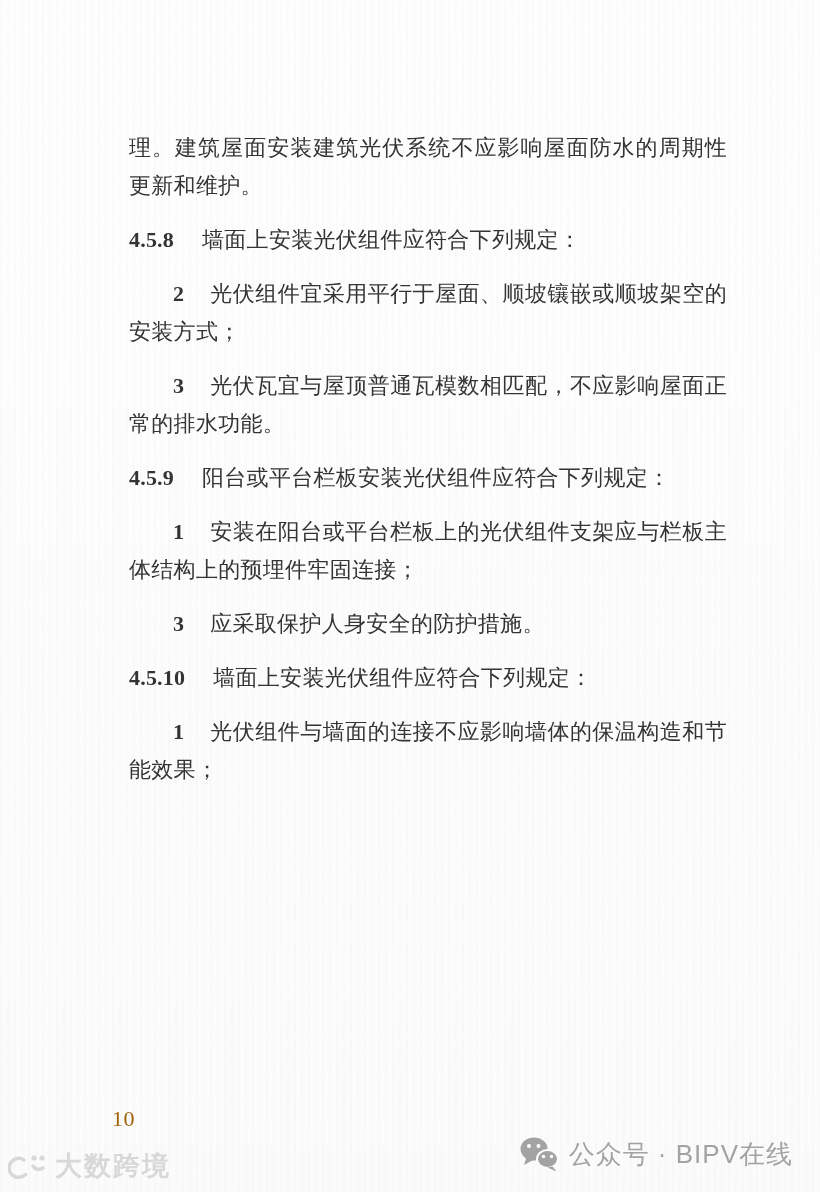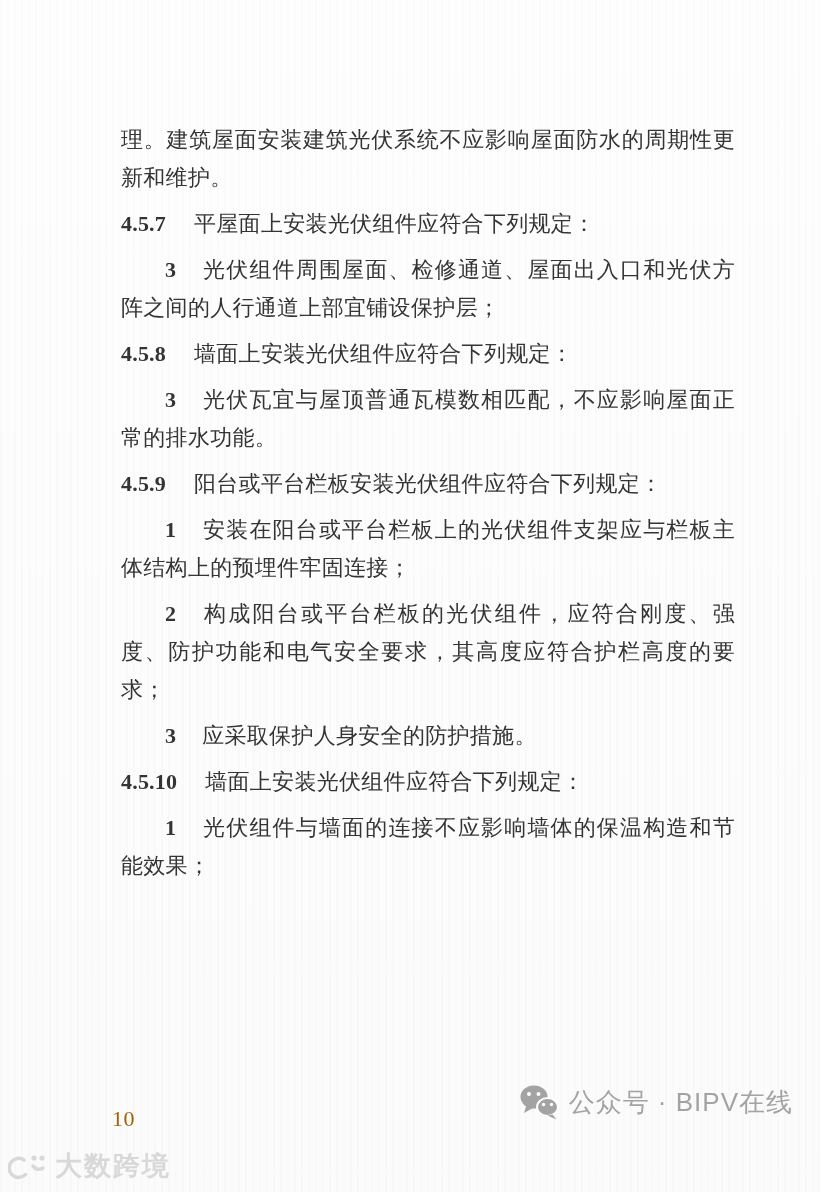--- a/index.html
+++ b/index.html
@@ -29,7 +29,7 @@
     color: #343434;
     text-align: justify;
   }
-  .para { margin: 8px; }
+  .para { margin: 16px; }
   .para.item { text-indent: 2em; }
   .para.clause .num,
   .para.item .num {

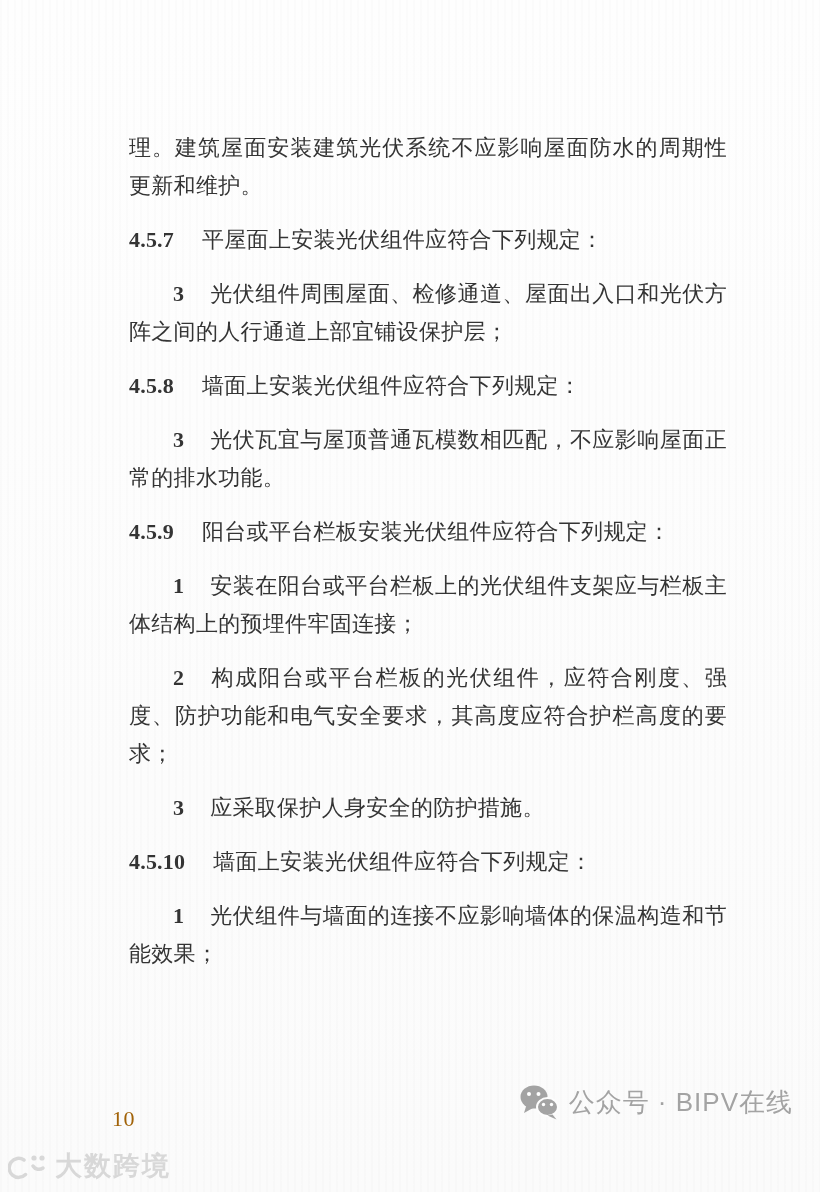--- a/index.html
+++ b/index.html
@@ -87,7 +87,6 @@
 <div class="doc" style="color: rgb(52, 52, 52);">
   <p class="para body"><span class="txt">理。建筑屋面安装建筑光伏系统不应影响屋面防水的周期性更新和维护。</span></p>
 
-  <p class="para clause"><span class="num">4.5.7</span><span class="txt">平屋面上安装光伏组件应符合下列规定：</span></p>
 
 
 

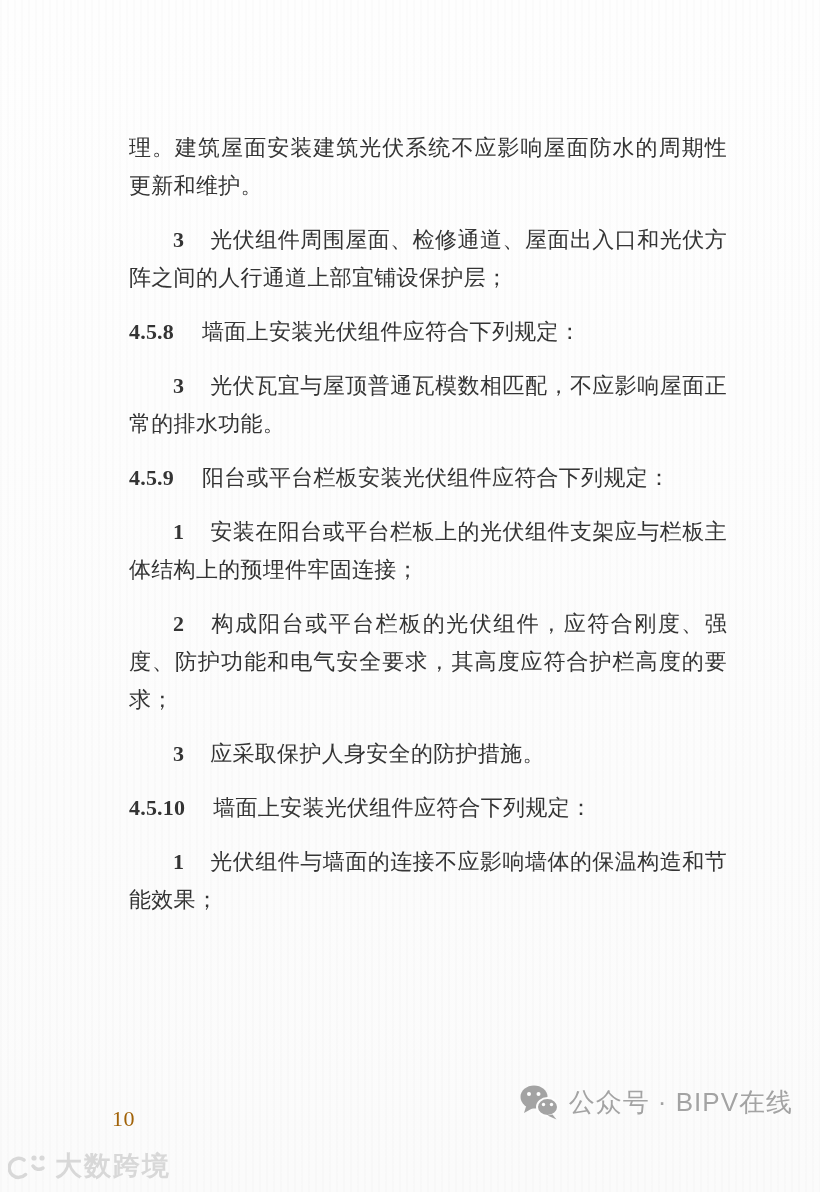--- a/index.html
+++ b/index.html
@@ -90,7 +90,6 @@
 
 
 
-  <p class="para item"><span class="num">3</span><span class="txt">光伏组件周围屋面、检修通道、屋面出入口和光伏方阵之间的人行通道上部宜铺设保护层；</span></p>
 
 
   <p class="para clause"><span class="num">4.5.8</span><span class="txt">墙面上安装光伏组件应符合下列规定：</span></p>

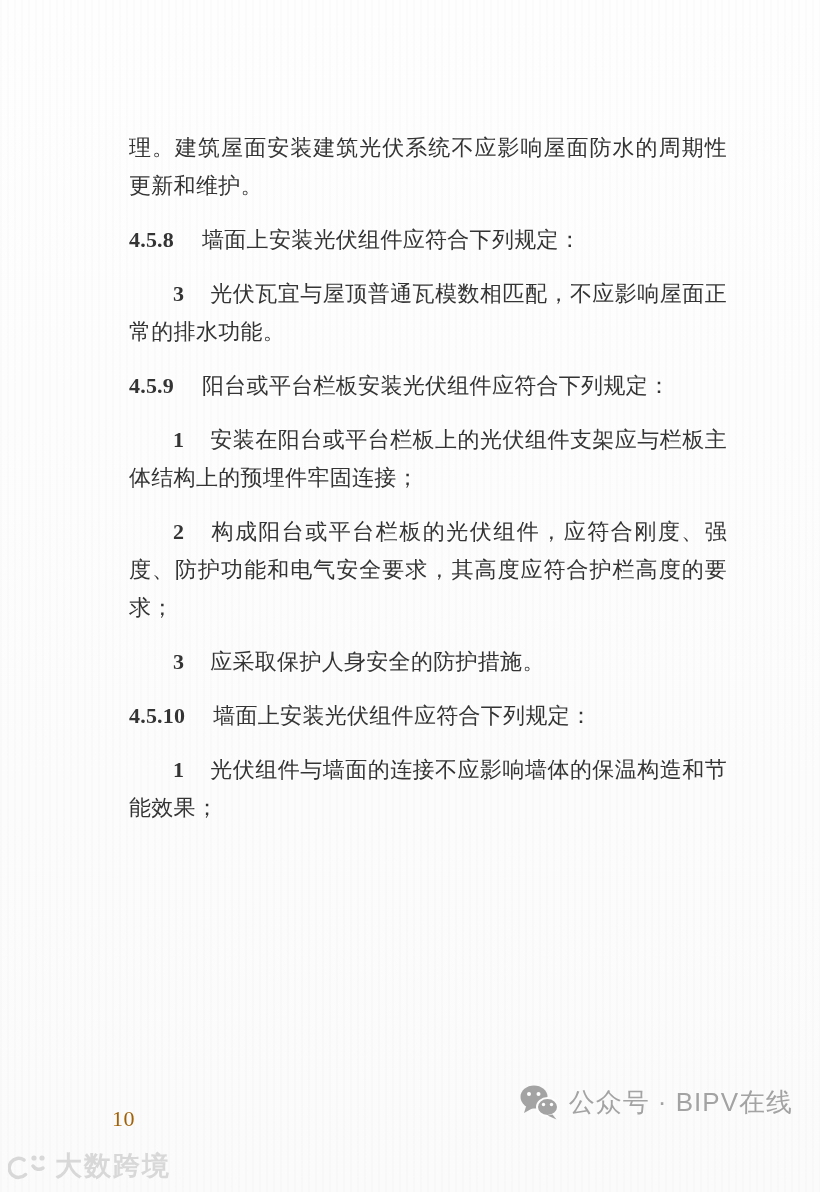--- a/index.html
+++ b/index.html
@@ -95,6 +95,7 @@
   <p class="para clause"><span class="num">4.5.8</span><span class="txt">墙面上安装光伏组件应符合下列规定：</span></p>
 
 
+  <p class="para item"><span class="num">2</span><span class="txt">光伏组件宜采用平行于屋面、顺坡镶嵌或顺坡架空的安装方式；</span></p>
 
   <p class="para item"><span class="num">3</span><span class="txt">光伏瓦宜与屋顶普通瓦模数相匹配，不应影响屋面正常的排水功能。</span></p>
 

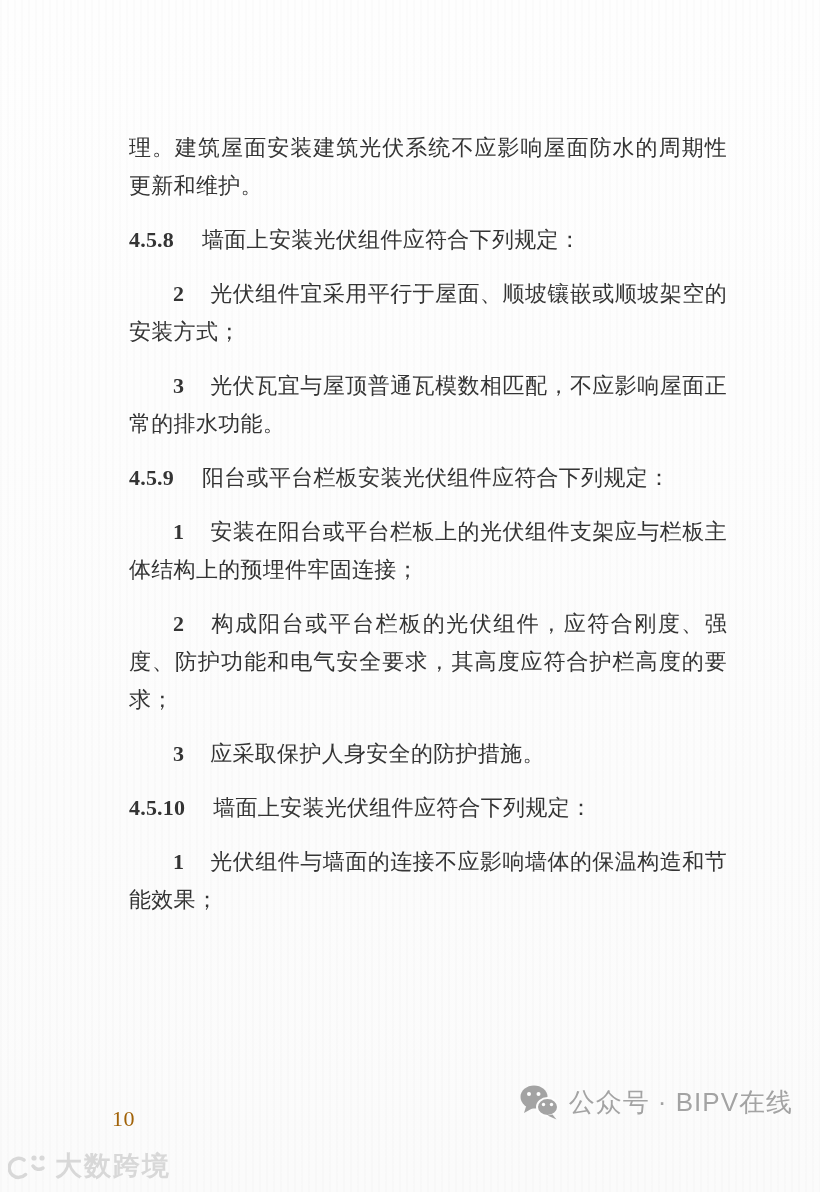--- a/index.html
+++ b/index.html
@@ -103,7 +103,6 @@
 
   <p class="para item"><span class="num">1</span><span class="txt">安装在阳台或平台栏板上的光伏组件支架应与栏板主体结构上的预埋件牢固连接；</span></p>
 
-  <p class="para item"><span class="num">2</span><span class="txt">构成阳台或平台栏板的光伏组件，应符合刚度、强度、防护功能和电气安全要求，其高度应符合护栏高度的要求；</span></p>
 
   <p class="para item"><span class="num">3</span><span class="txt">应采取保护人身安全的防护措施。</span></p>
 

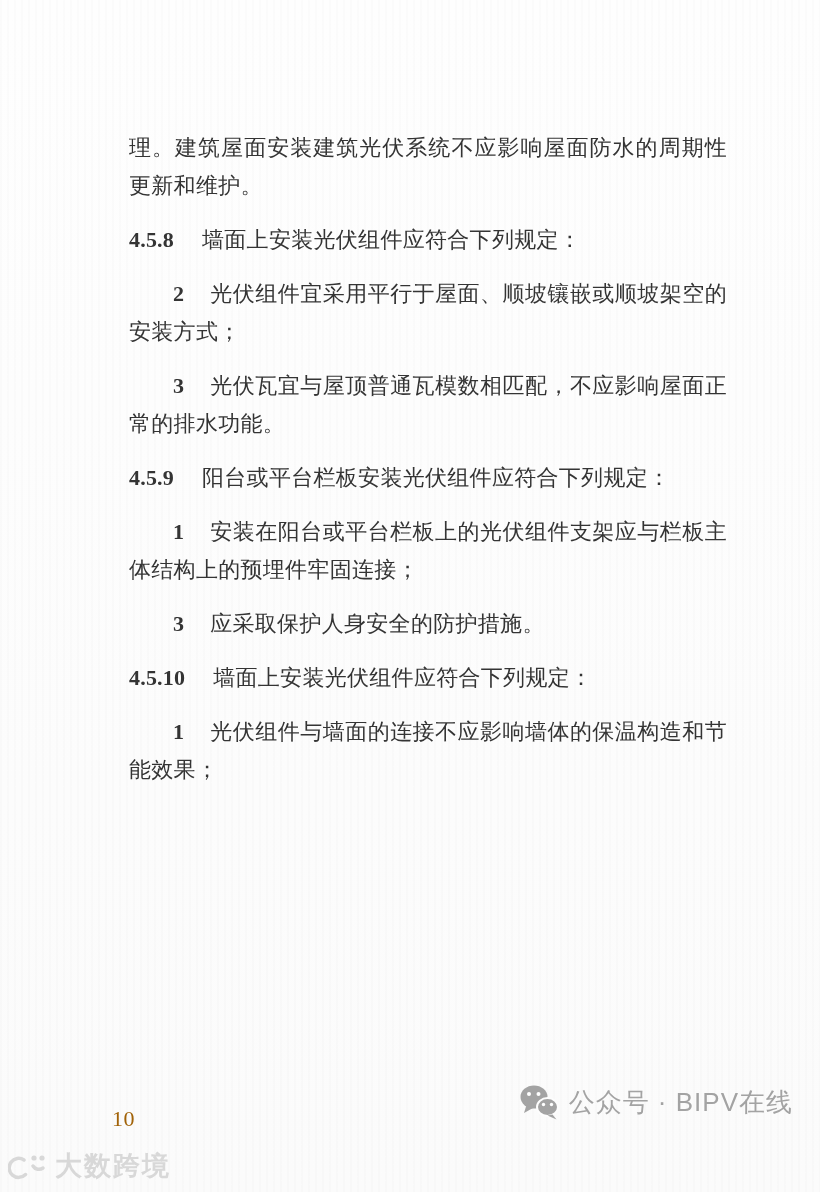--- a/index.html
+++ b/index.html
@@ -70,7 +70,7 @@
   .badge {
     position: absolute;
     right: 27px;
-    top: 1084px;
+    top: 1136px;
     display: flex;
     align-items: center;
     gap: 10px;

